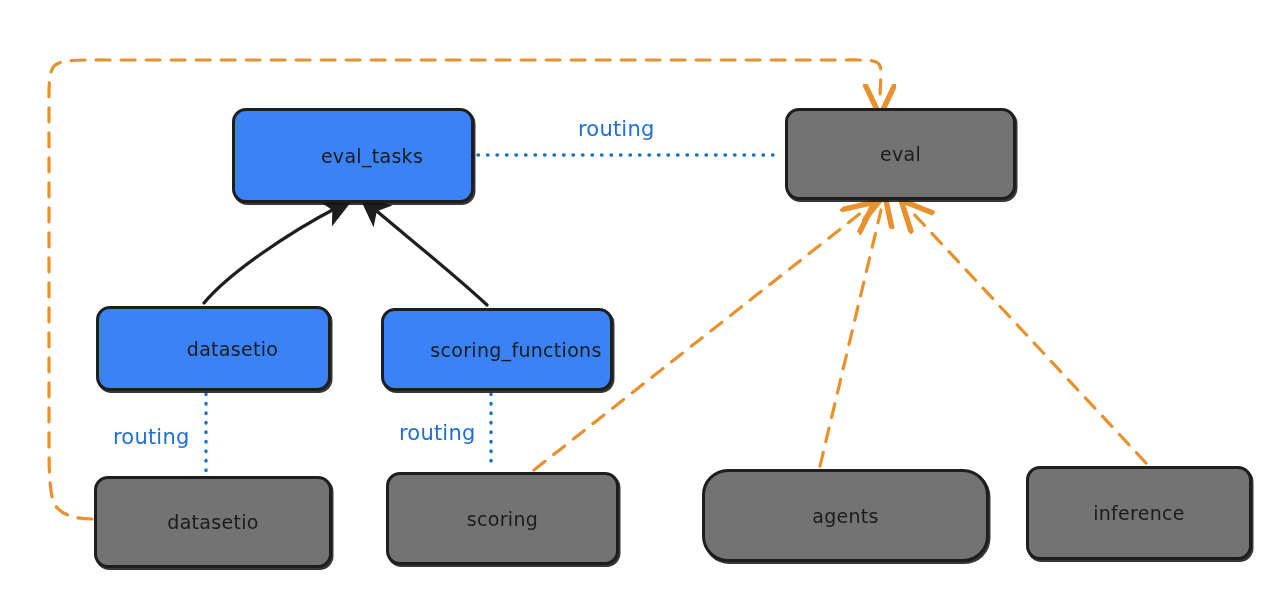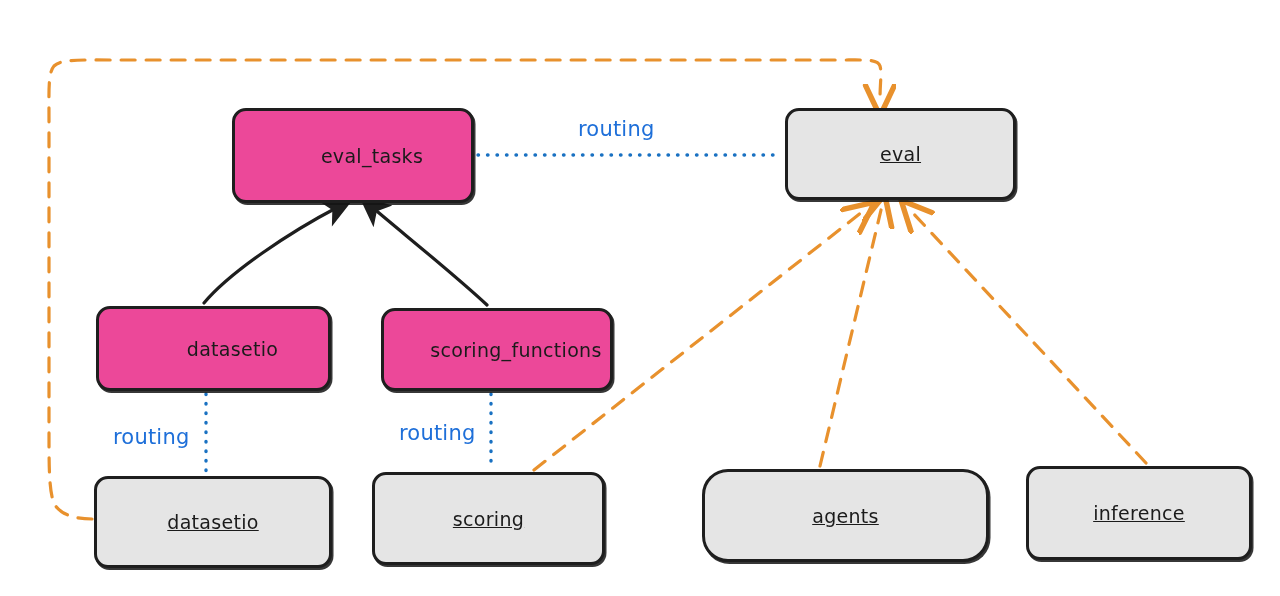--- a/index.html
+++ b/index.html
@@ -42,7 +42,7 @@
     box-shadow: 1.5px 2px 0 0 rgba(20,20,20,0.85);
   }
   .node.api {
-    background: #ec4899;
+    background: #3b82f6;
     padding-left: 38px;
   }
   .node.provider {

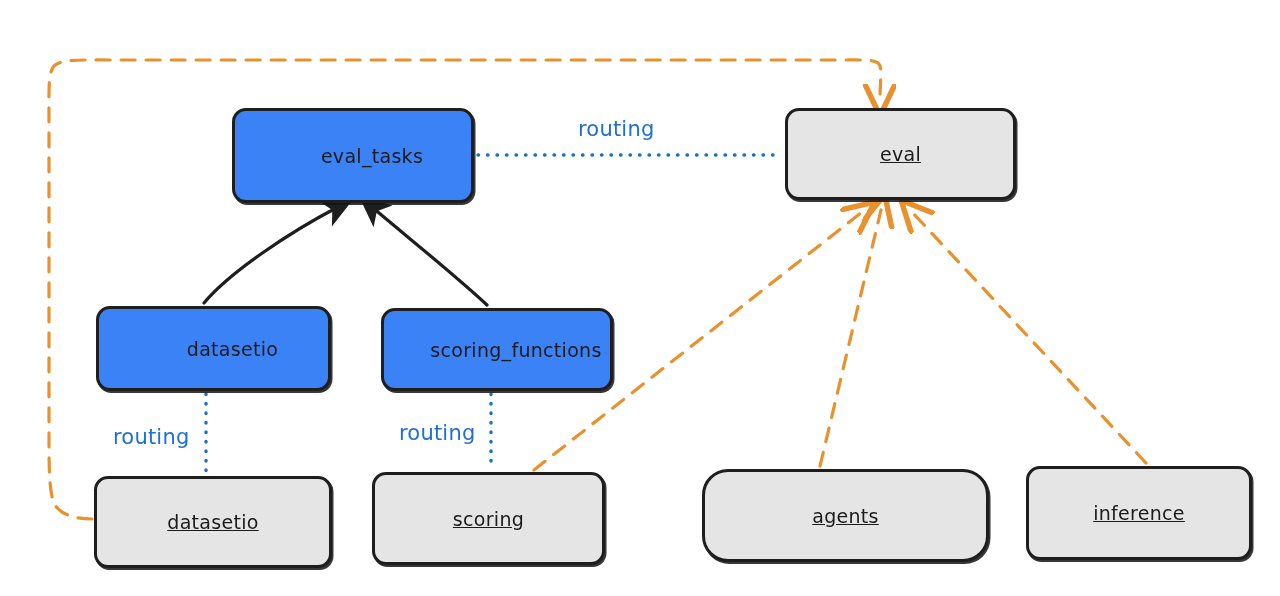--- a/index.html
+++ b/index.html
@@ -46,8 +46,7 @@
     padding-left: 38px;
   }
   .node.provider {
-    background: #e5e5e5;
-    text-decoration: underline;
+    background: #737373;
   }
   .node-label {
     pointer-events: none;

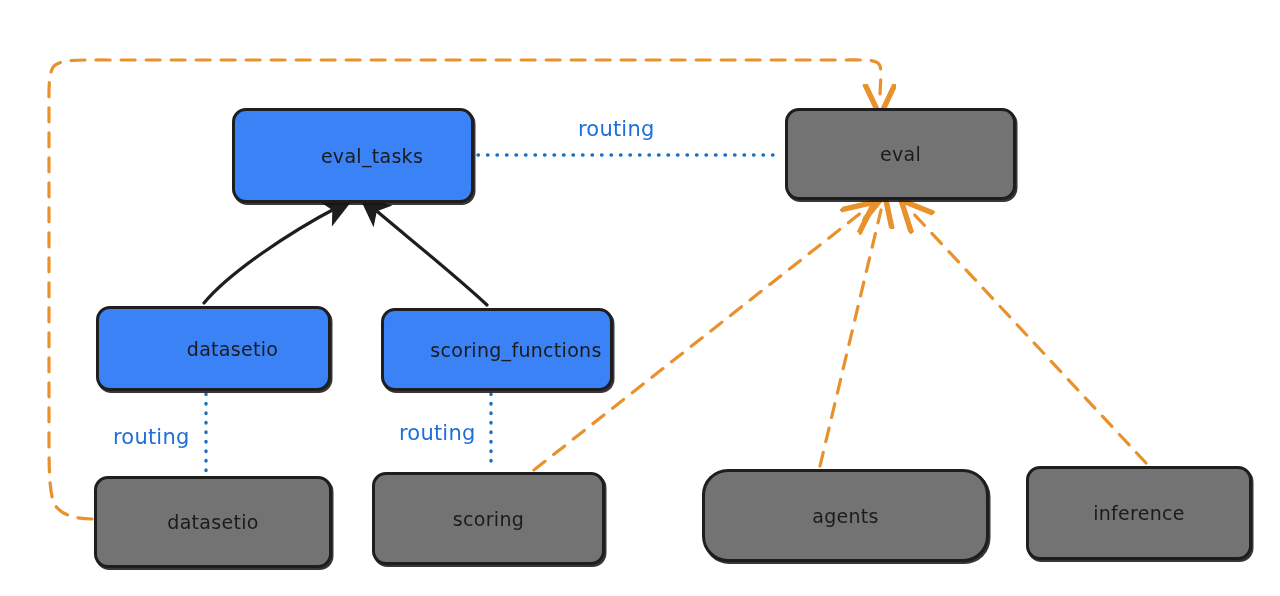--- a/index.html
+++ b/index.html
@@ -131,7 +131,7 @@
     <span class="node-label">scoring_functions</span>
   </div>
 
-  <div class="node provider" style="left:372px; top:472px; width:233px; height:93px;">
+  <div class="node provider" style="left:386px; top:472px; width:233px; height:93px;">
     <span class="node-label">scoring</span>
   </div>
 

